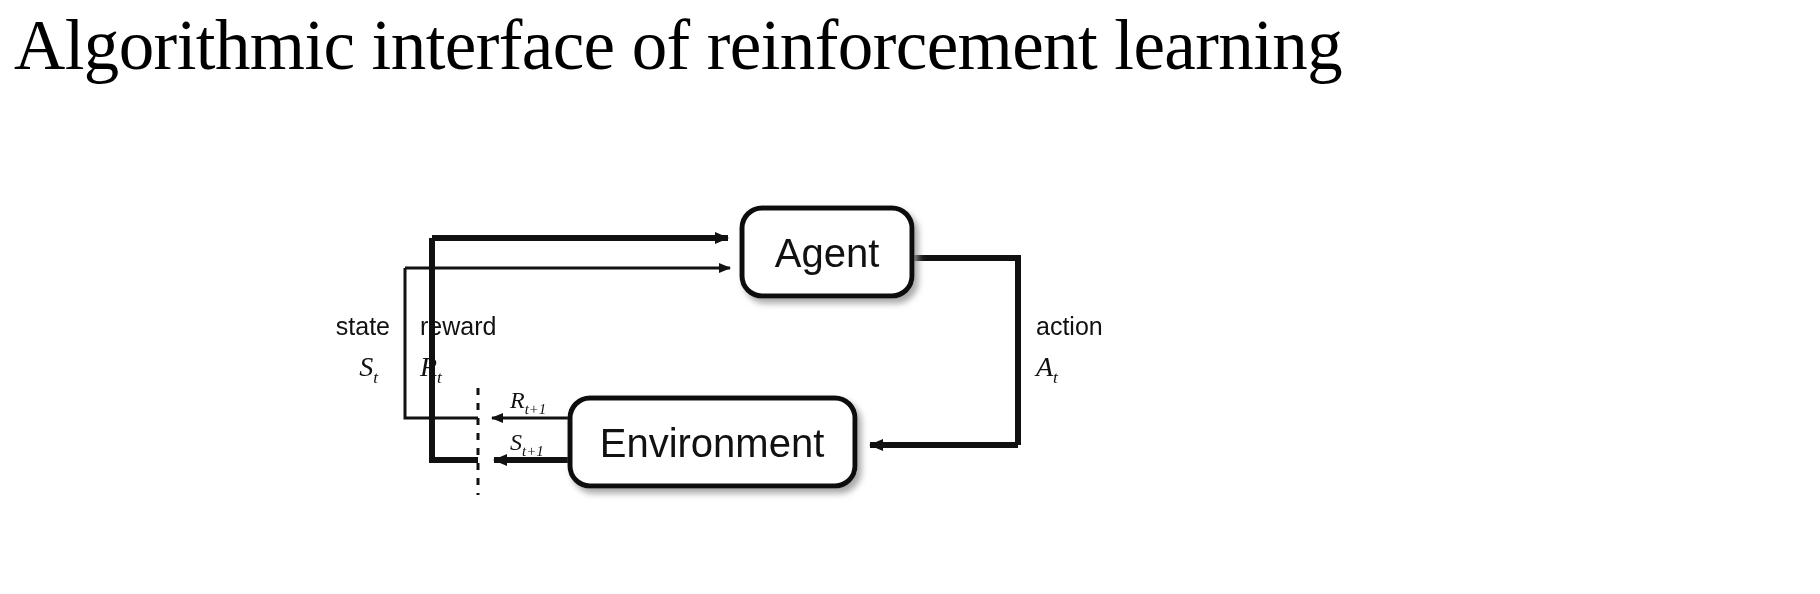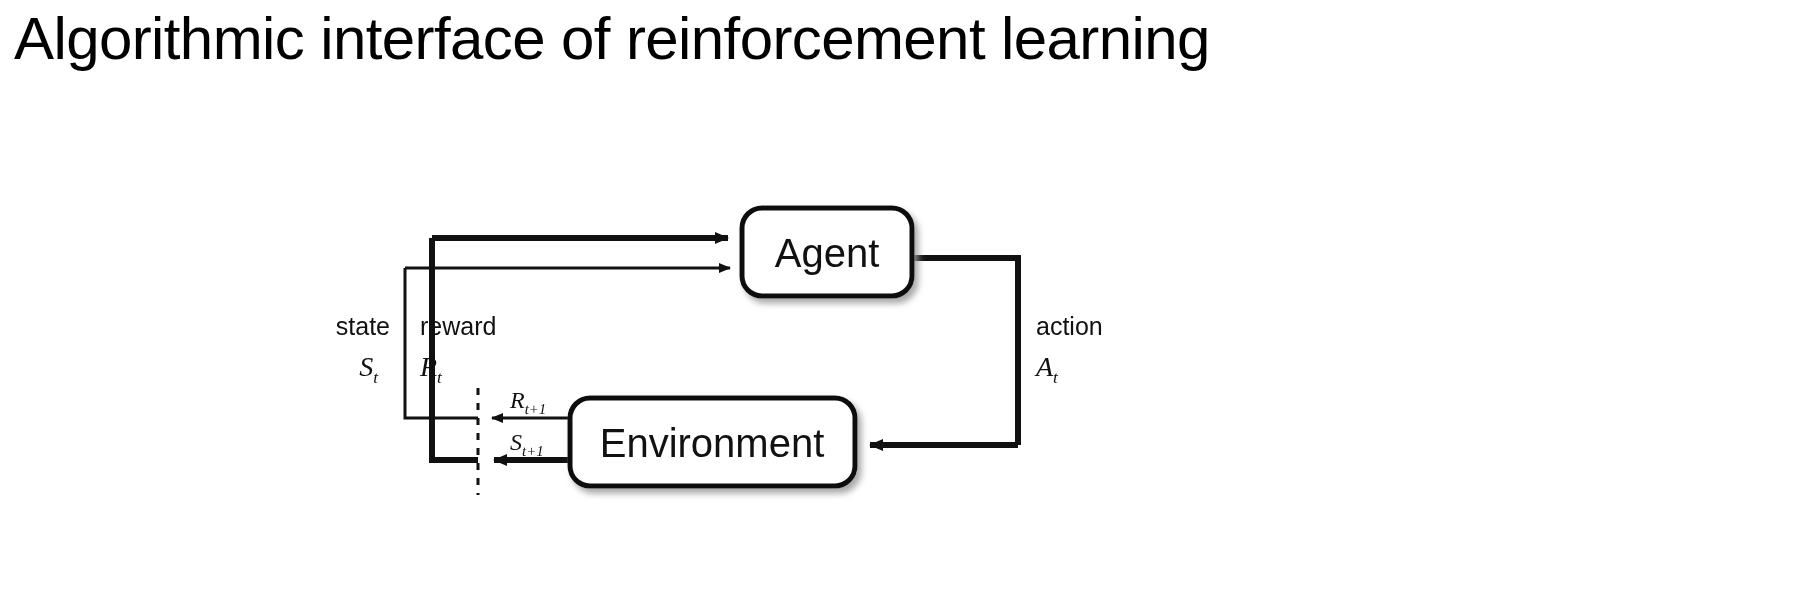--- a/index.html
+++ b/index.html
@@ -25,8 +25,8 @@
     left: 14px;
     top: 4px;
     width: 1800px;
-    font-family: Liberation Sans, sans-serif;
-    font-size: 60px;
+    font-family: Liberation Serif, serif;
+    font-size: 71px;
     font-weight: 300;
     letter-spacing: -0.6px;
     line-height: 1.18;

